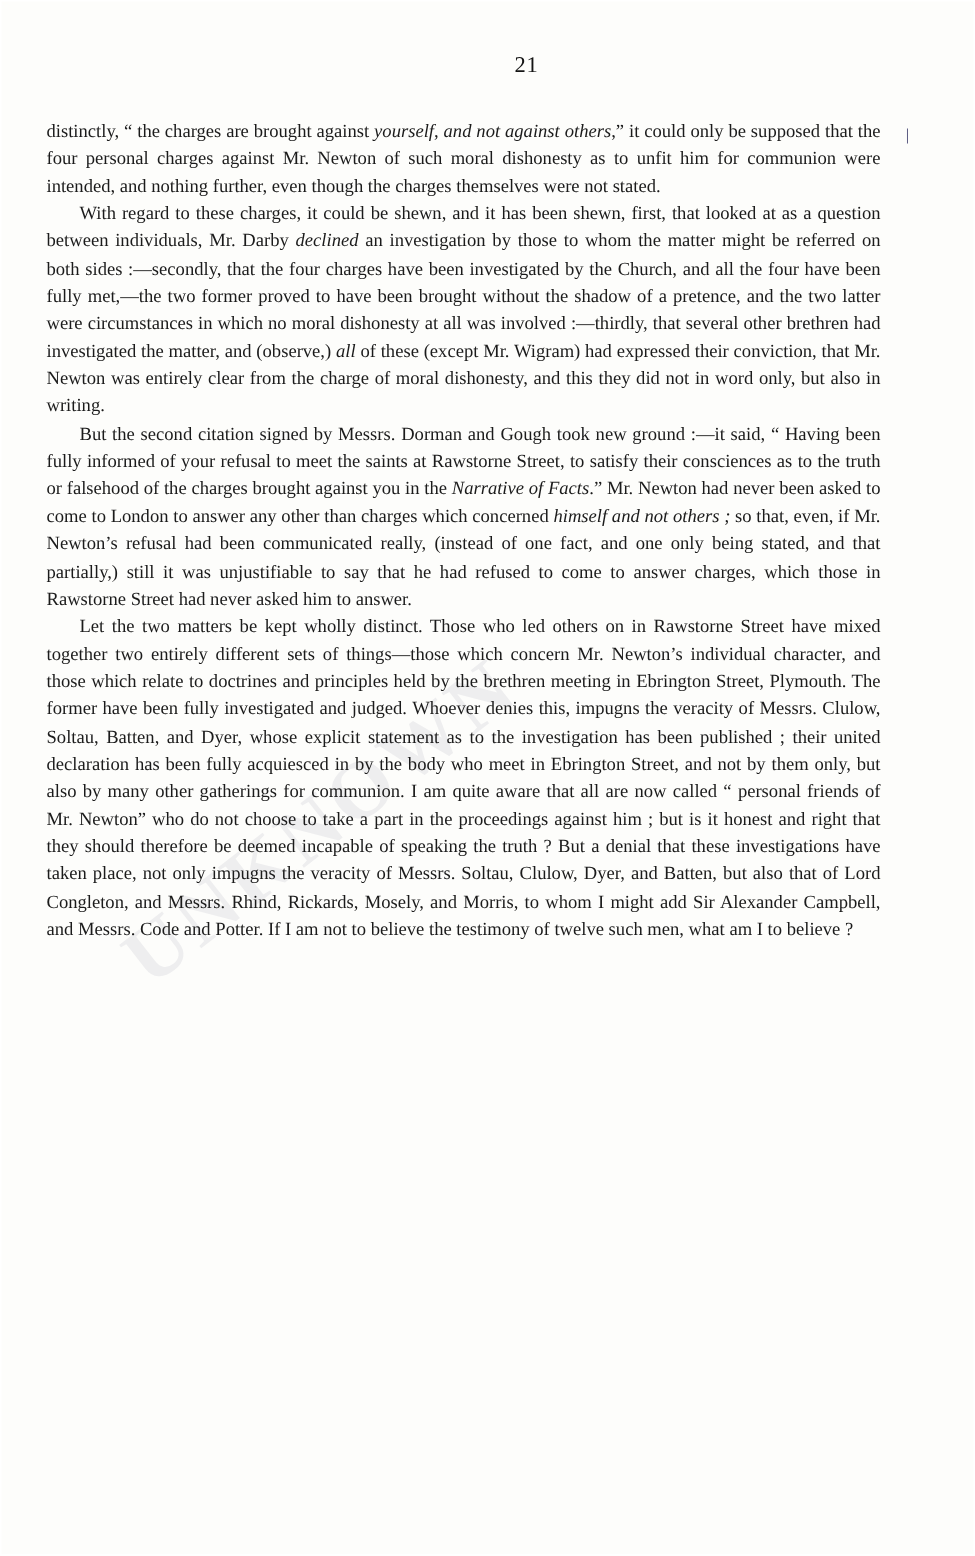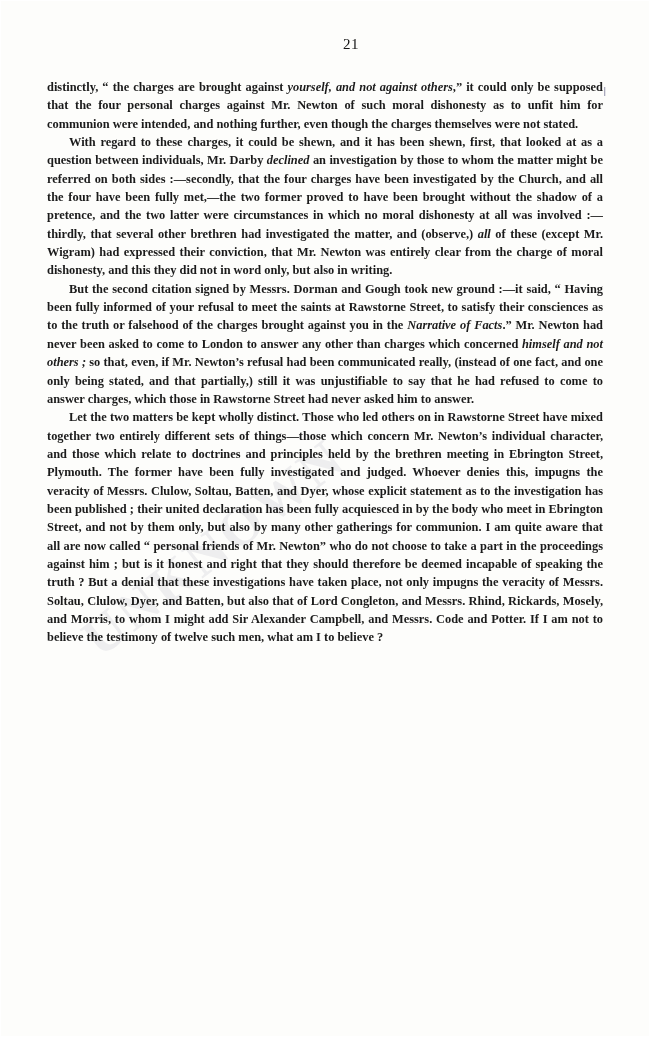--- a/index.html
+++ b/index.html
@@ -45,14 +45,13 @@
   .body-text {
     position: absolute;
     top: 78px;
-    left: 47px;
+    left: 31px;
     width: 556px;
     font-size: 12.4px;
     line-height: 18.35px;
     text-align: justify;
     color: #1b1b1b;
     font-family: "Liberation Serif", serif;
-    font-weight: bold;
   }
   .body-text p {
     margin: 0;

